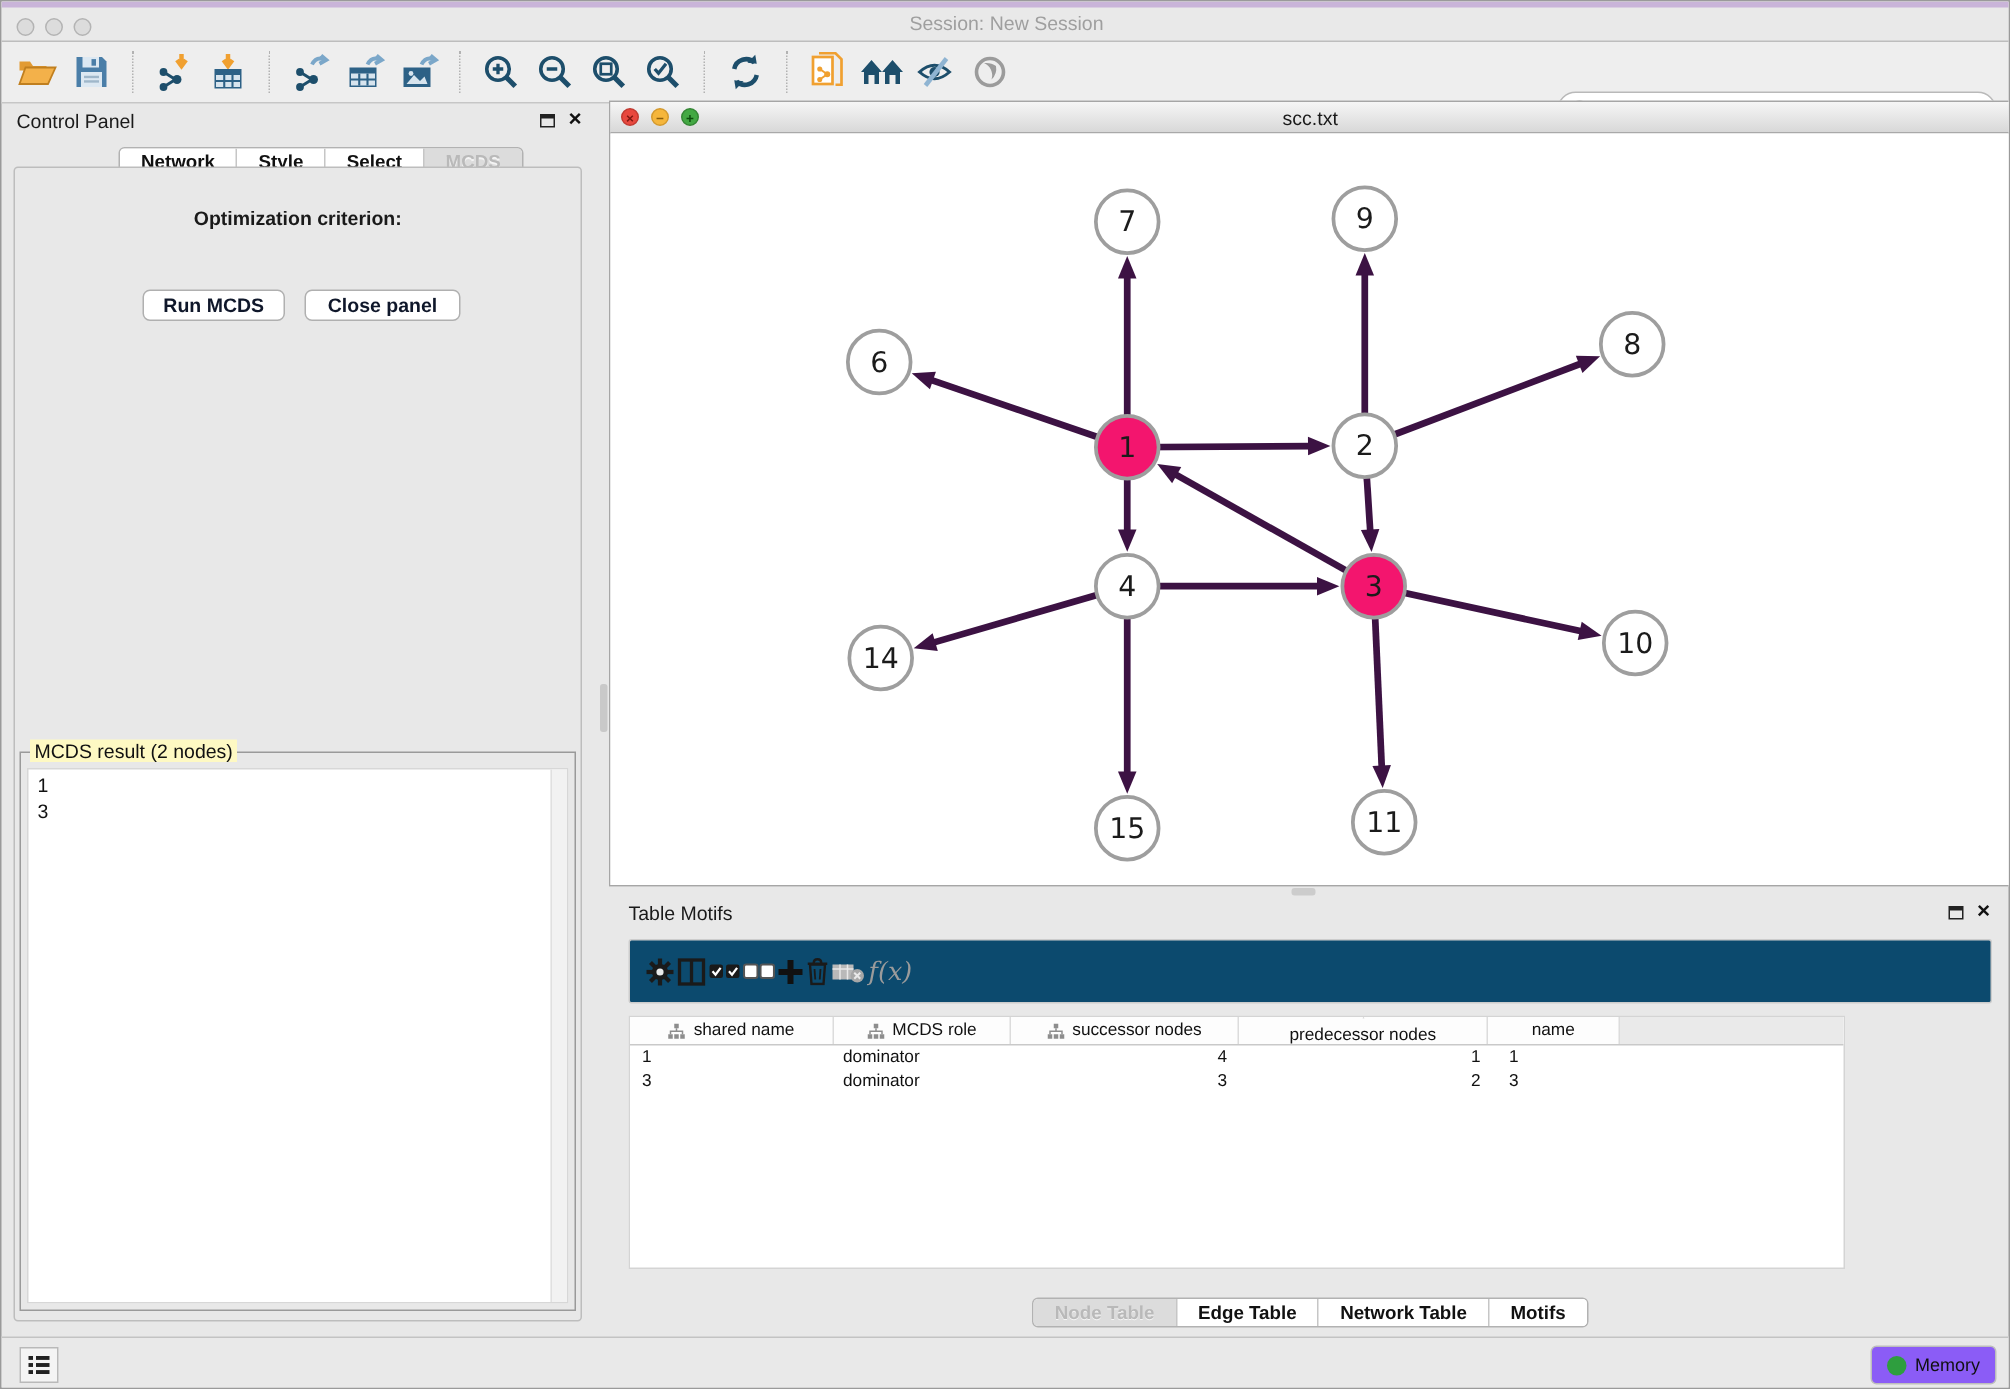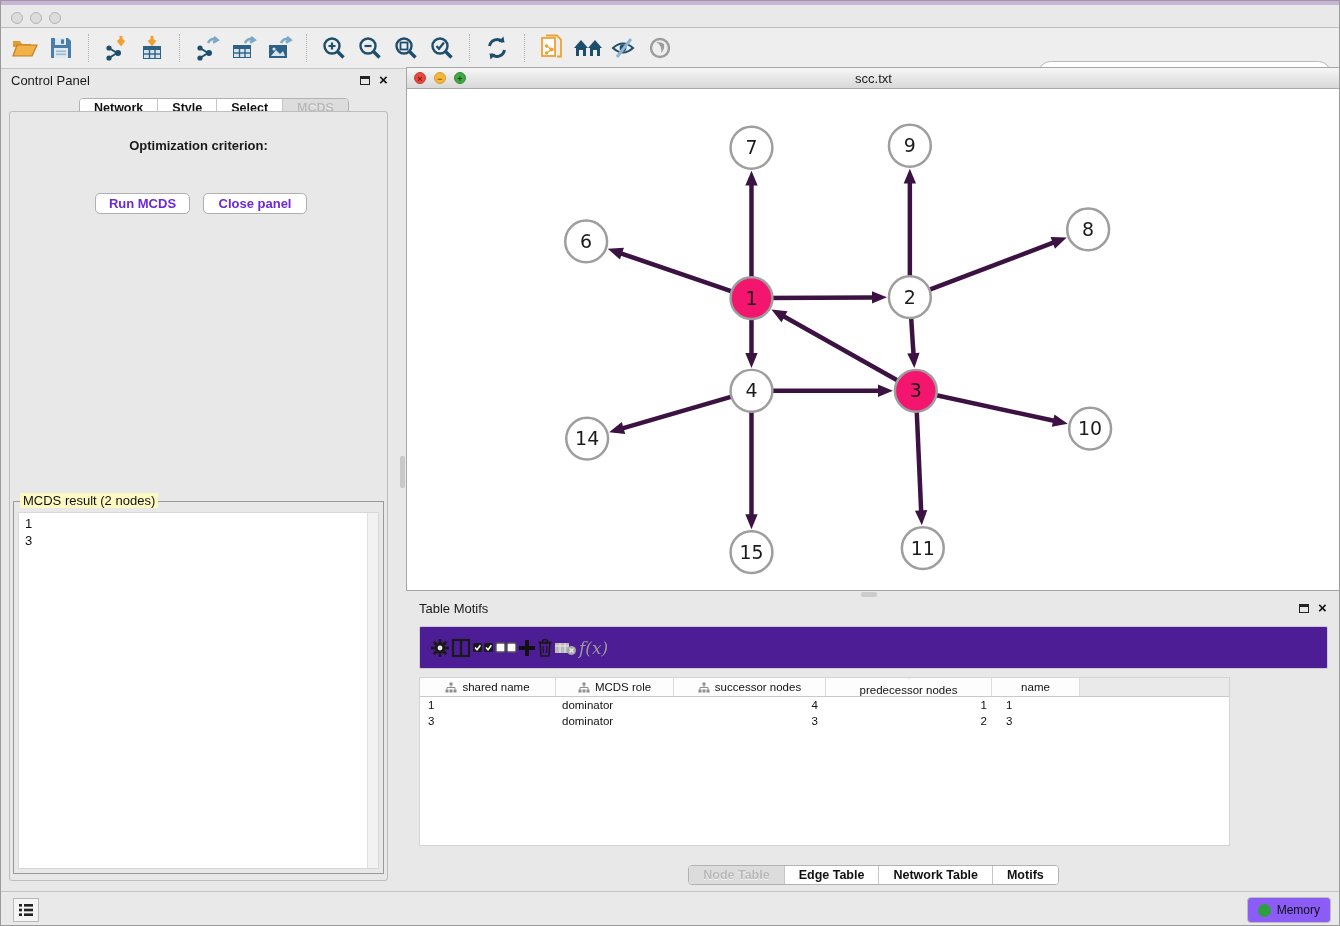--- a/index.html
+++ b/index.html
@@ -115,6 +115,7 @@
     <span class="traffic t1"></span>
     <span class="traffic t2"></span>
     <span class="traffic t3"></span>
+    <div class="win-title">Session: New Session</div>
   </div>
 
   <div class="toolbar">

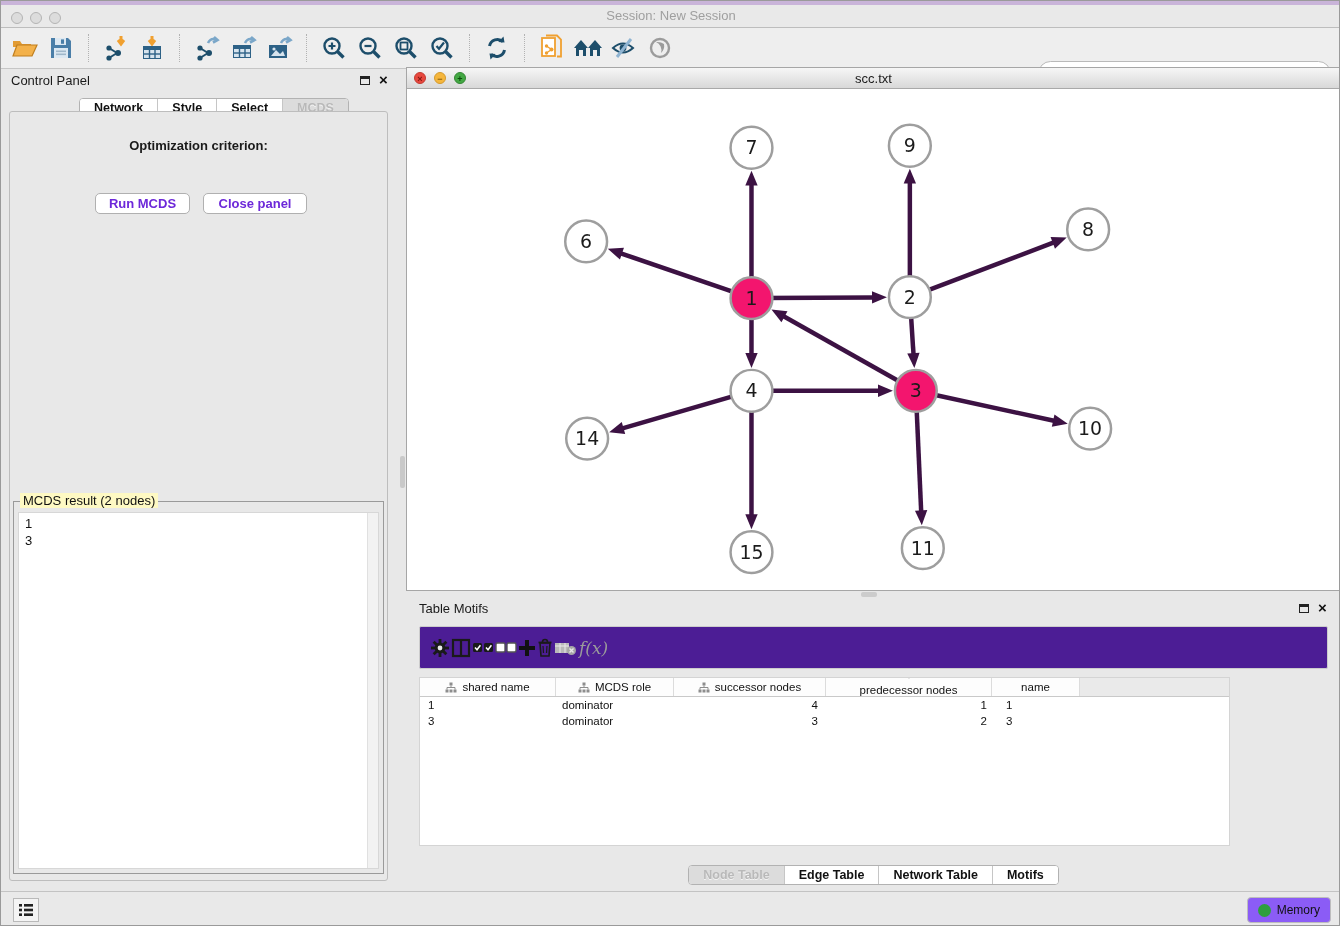--- a/index.html
+++ b/index.html
@@ -52,7 +52,7 @@
   .dd-up { border-bottom:5px solid #555; }
   .dd-down { border-top:5px solid #555; }
   .mac-btn { position:absolute; height:21px; background:#fff; border:1px solid #b0b0b0;
-    border-radius:5px; font-size:13px; font-weight:bold; color:#6d28d9;
+    border-radius:5px; font-size:13px; font-weight:bold; color:#0f172a;
     display:flex; align-items:center; justify-content:center;
     font-family:"Liberation Sans",sans-serif; }
   .fieldset { position:absolute; left:12px; top:500px; width:371px; height:373px;

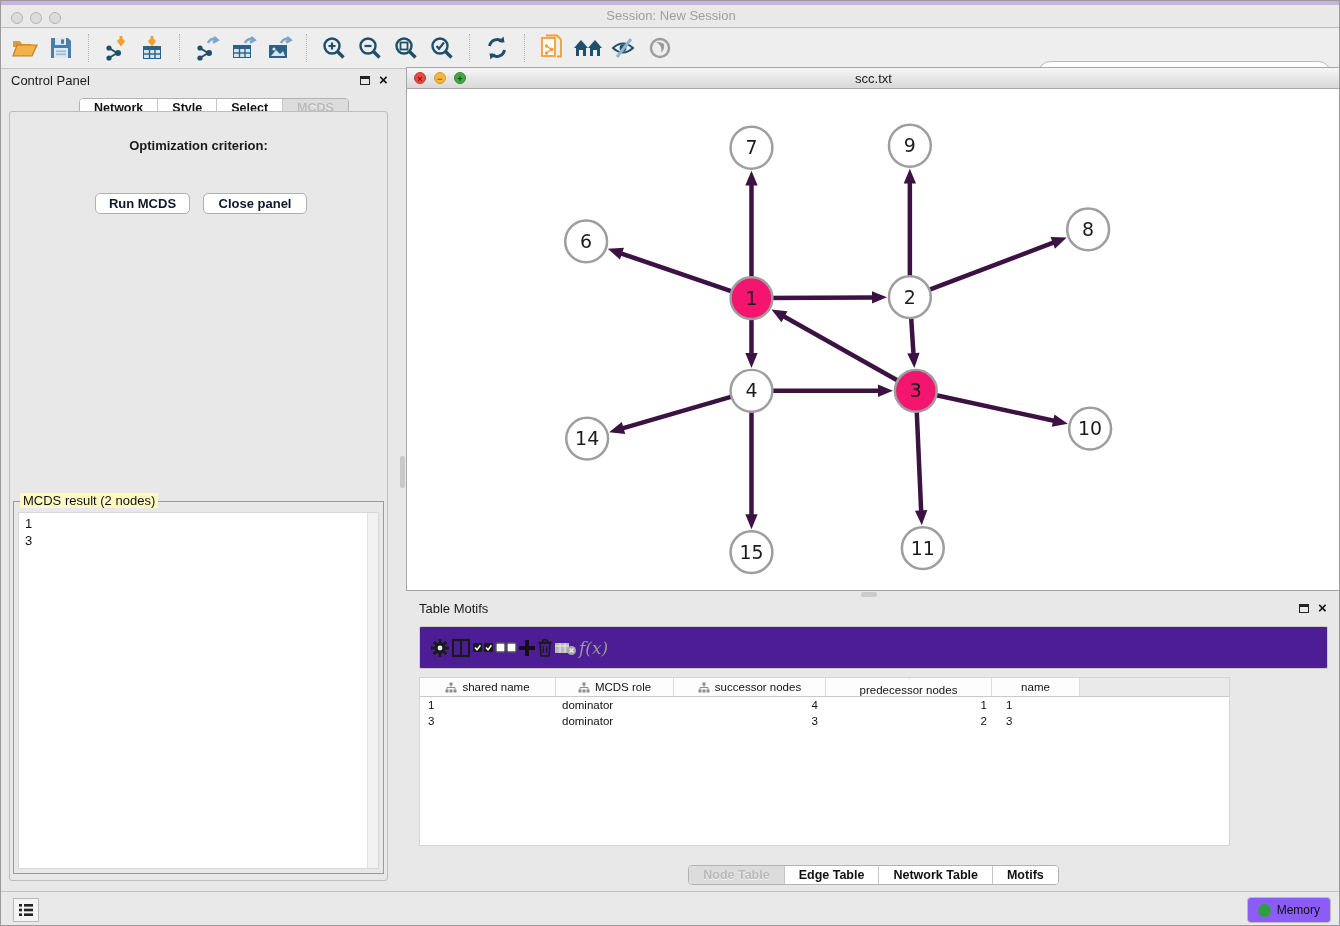--- a/index.html
+++ b/index.html
@@ -82,7 +82,7 @@
   
   .tp-title { position:absolute; left:418px; top:600px; font-size:13px; color:#1a1a1a; }
   .tp-toolbar { position:absolute; left:418px; top:625px; width:909px; height:43px;
-    background:#4c1d95; border:1px solid #cccccc; border-radius:2px;
+    background:#0c4a6e; border:1px solid #cccccc; border-radius:2px;
     display:flex; align-items:center; padding-left:10px; gap:1px; }
   .fx { font-family:"DejaVu Serif",serif; font-style:italic; font-size:17px; color:#9b9b9b; }
   .tbl-wrap { position:absolute; left:418px; top:676px; width:811px; height:169px;

